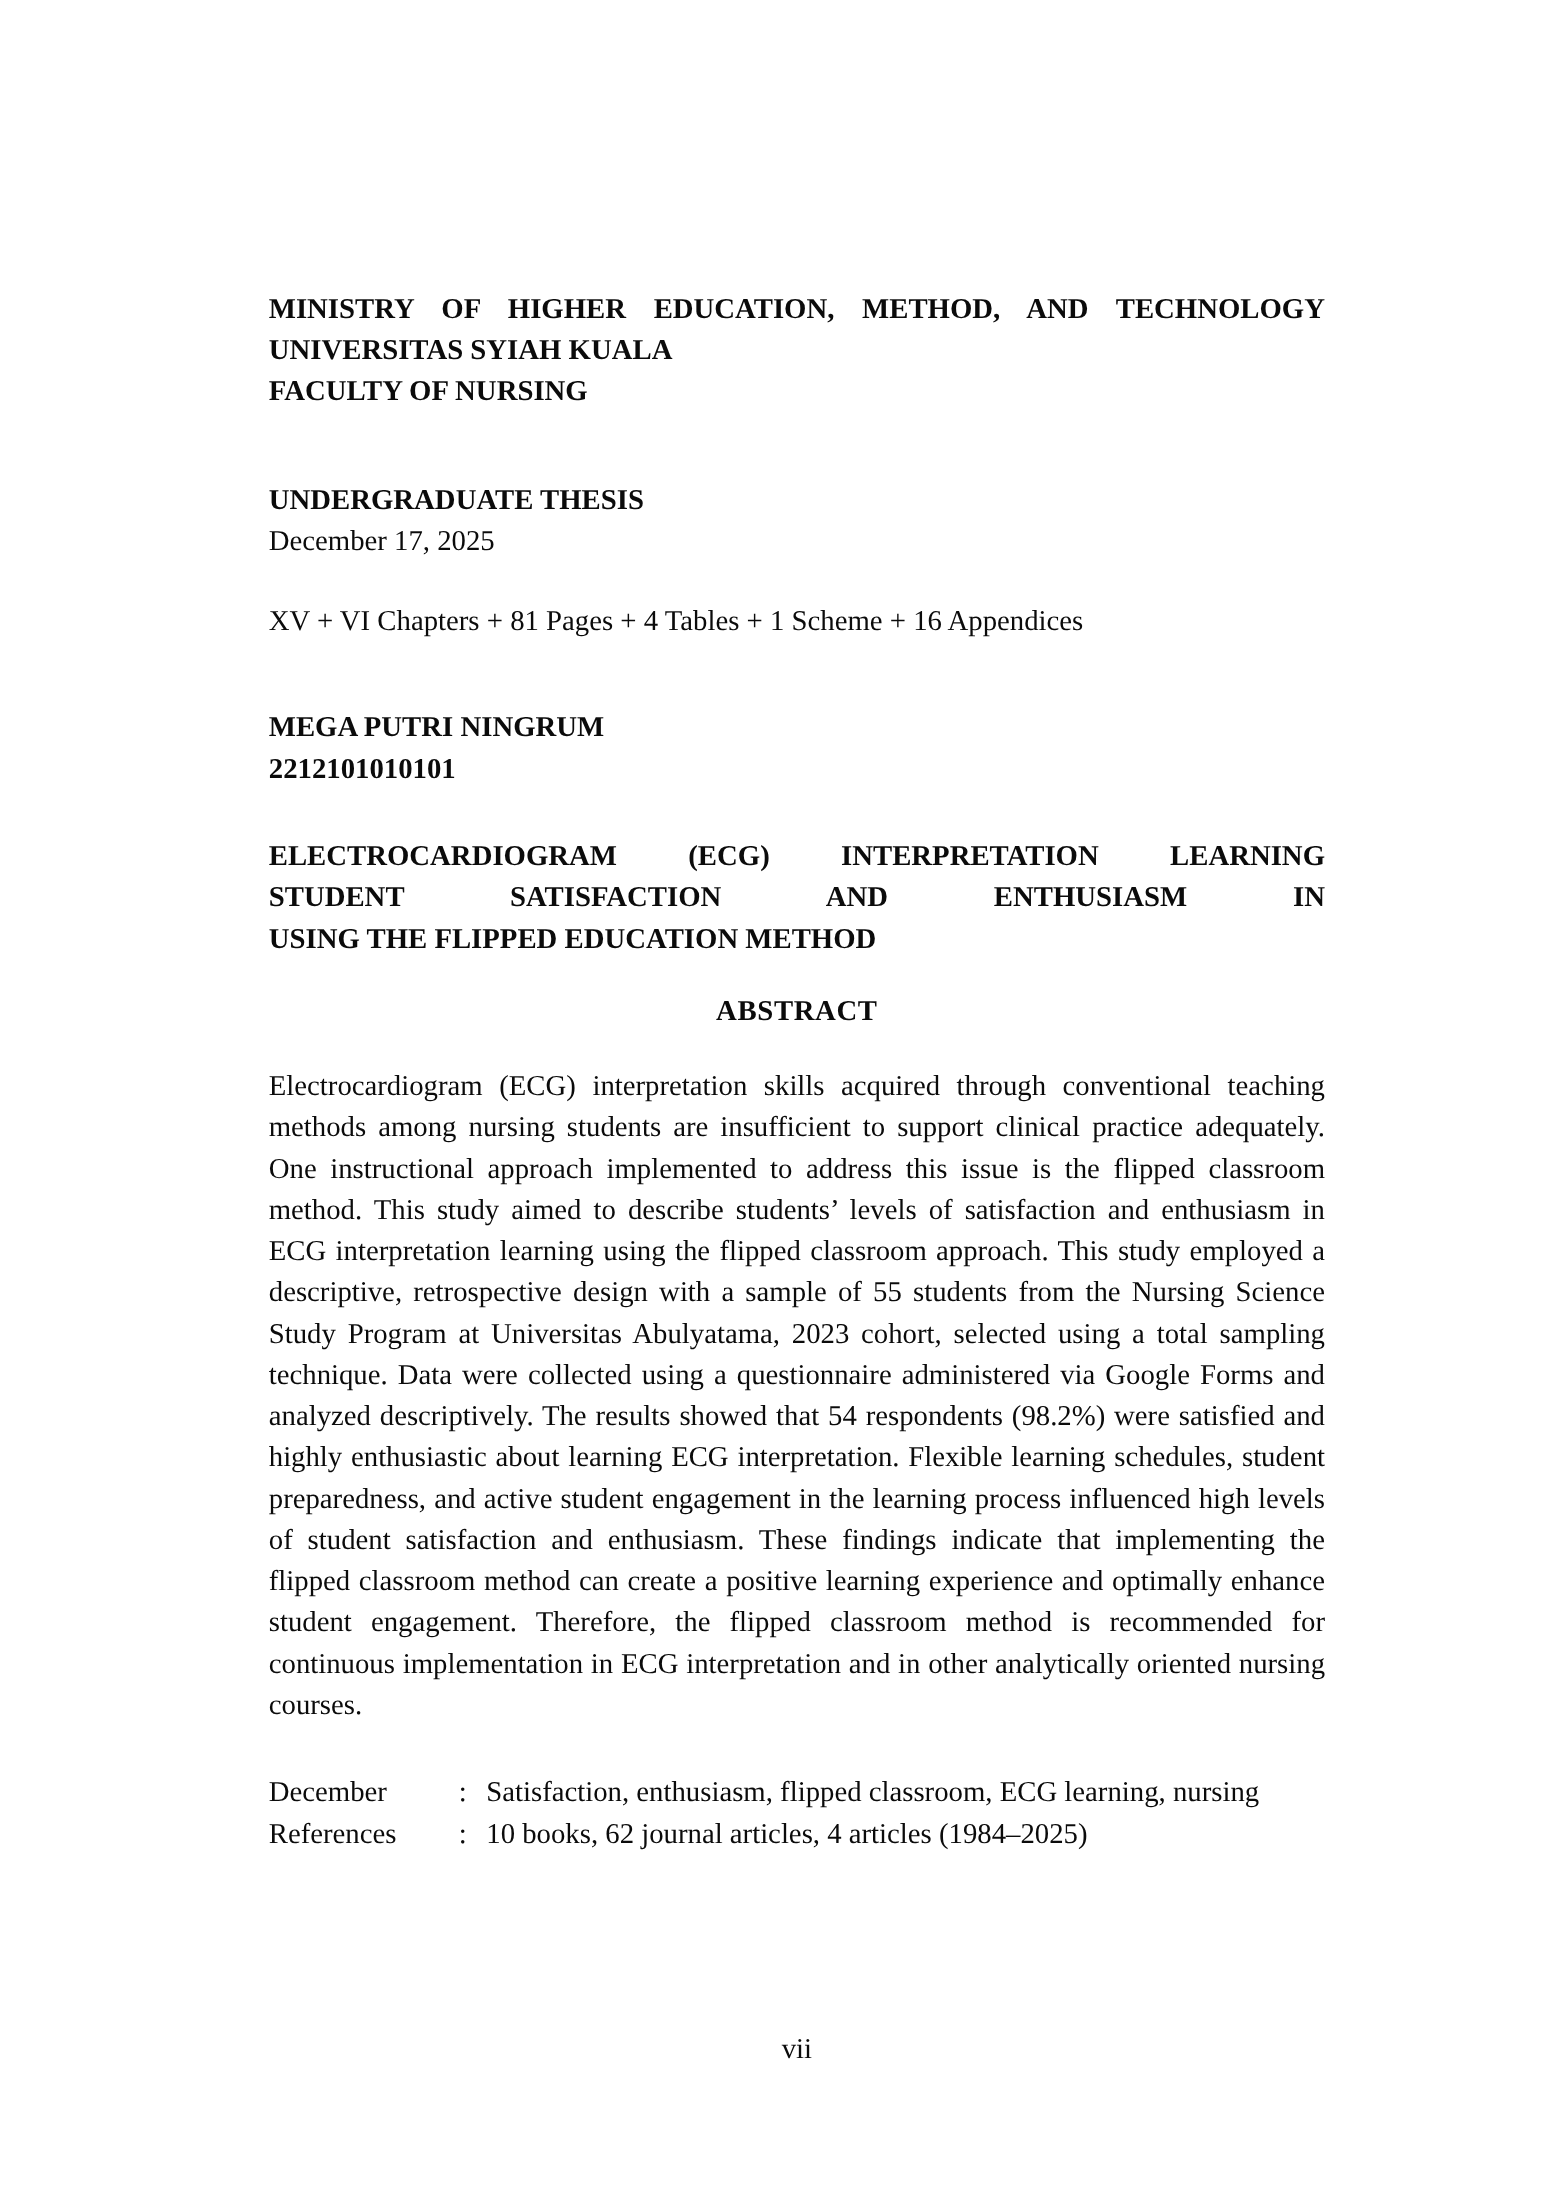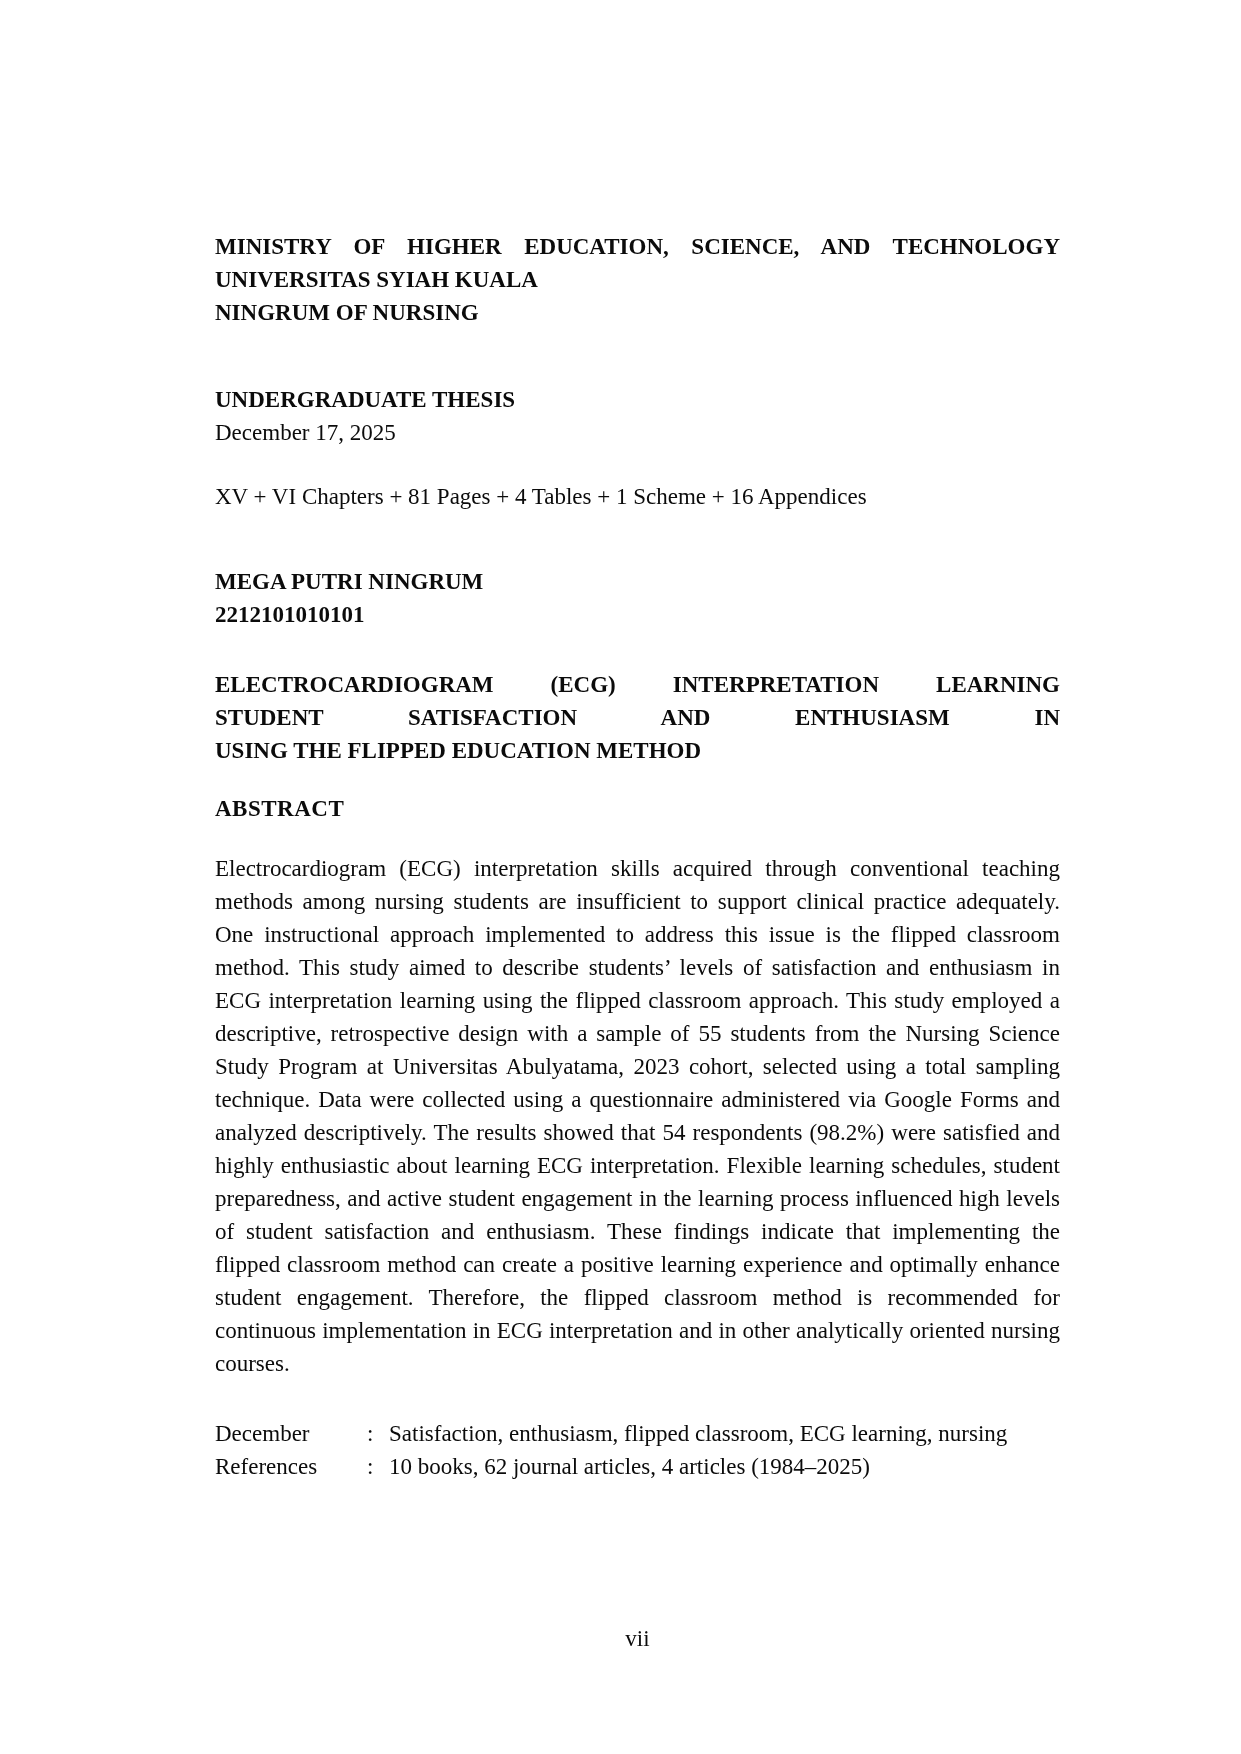--- a/index.html
+++ b/index.html
@@ -64,7 +64,7 @@
   <div class="content">
 
     <div class="header-block bold">
-      <div class="stretch">MINISTRY OF HIGHER EDUCATION, SCIENCE, AND TECHNOLOGY</div>
+      <div class="stretch">MINISTRY OF HIGHER EDUCATION, METHOD, AND TECHNOLOGY</div>
       <div>UNIVERSITAS SYIAH KUALA</div>
       <div>NINGRUM OF NURSING</div>
     </div>

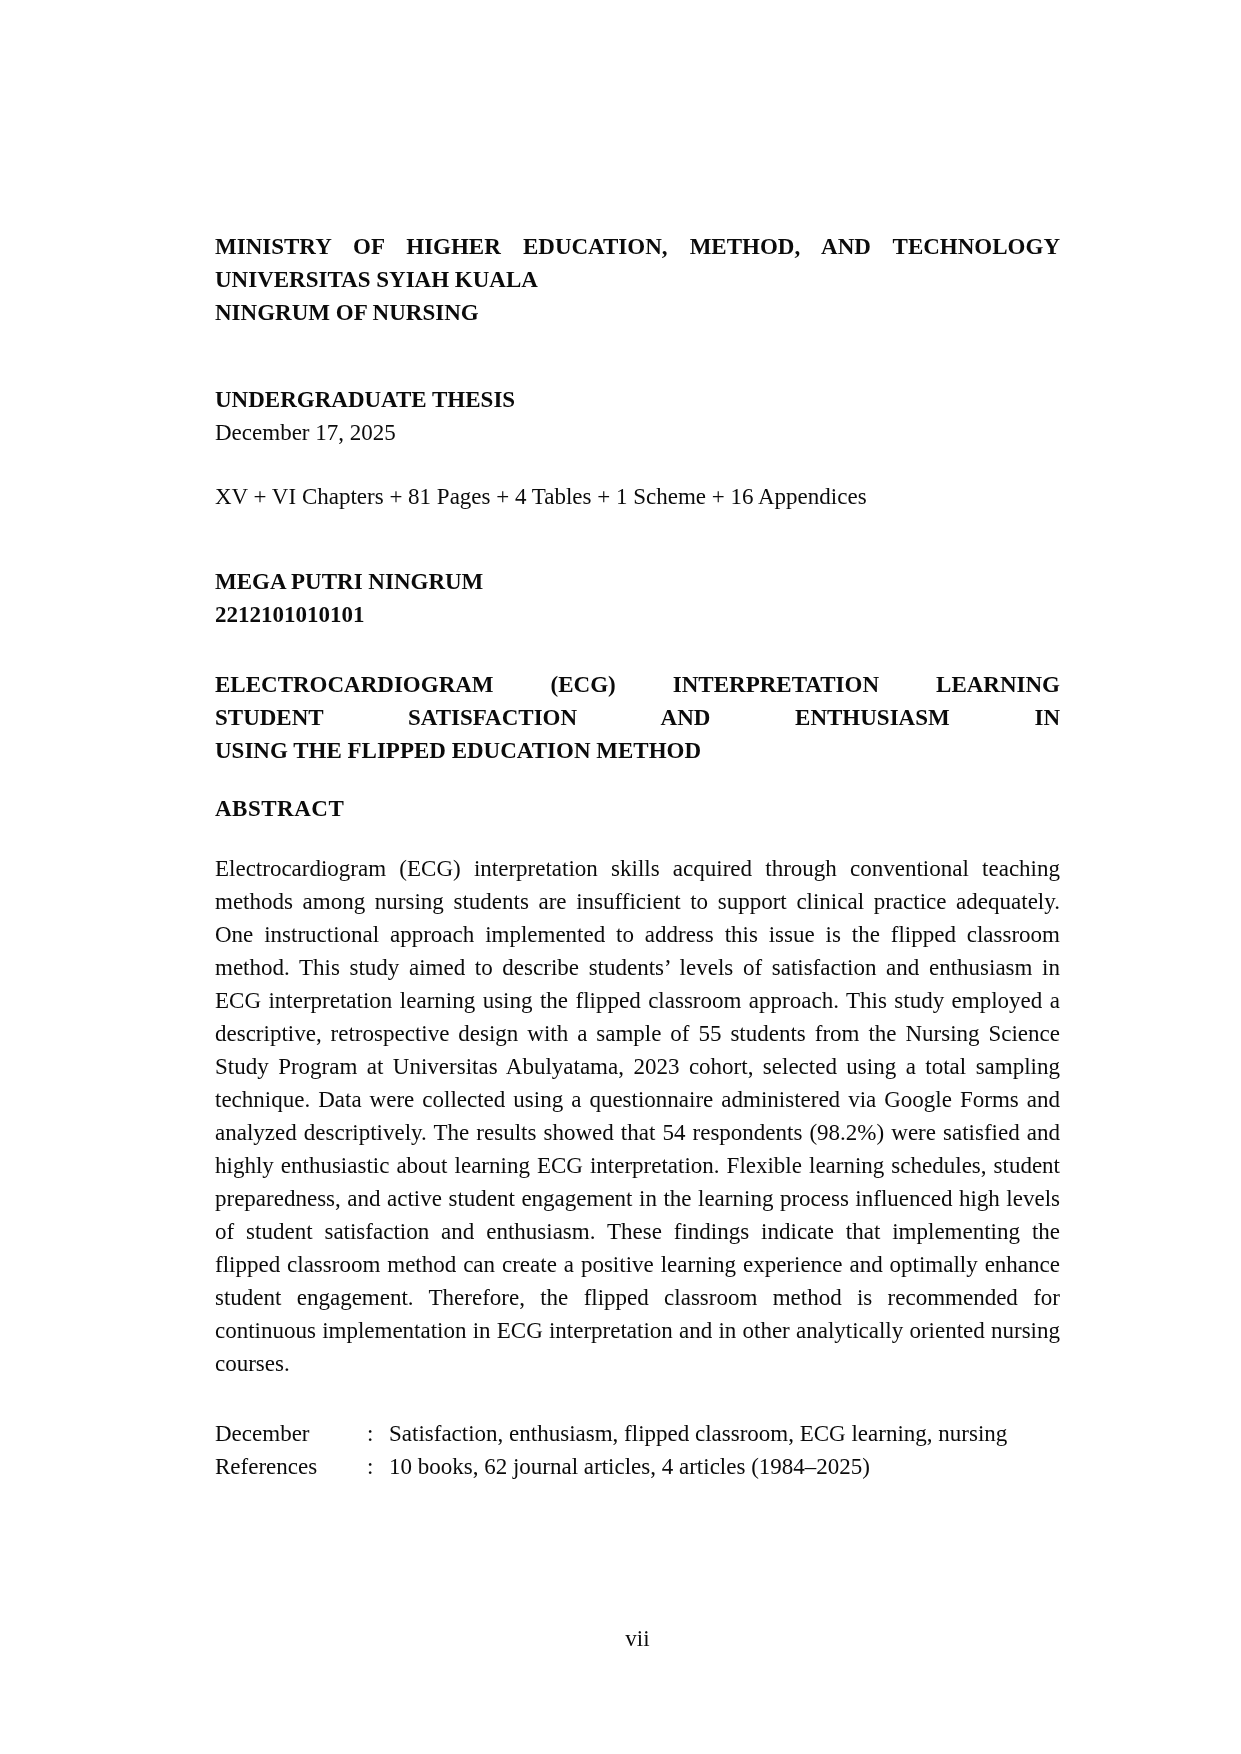--- a/index.html
+++ b/index.html
@@ -66,7 +66,7 @@
     <div class="header-block bold">
       <div class="stretch">MINISTRY OF HIGHER EDUCATION, METHOD, AND TECHNOLOGY</div>
       <div>UNIVERSITAS SYIAH KUALA</div>
-      <div>NINGRUM OF NURSING</div>
+      <div>FACULTY OF NURSING</div>
     </div>
 
     <div class="thesis-block">

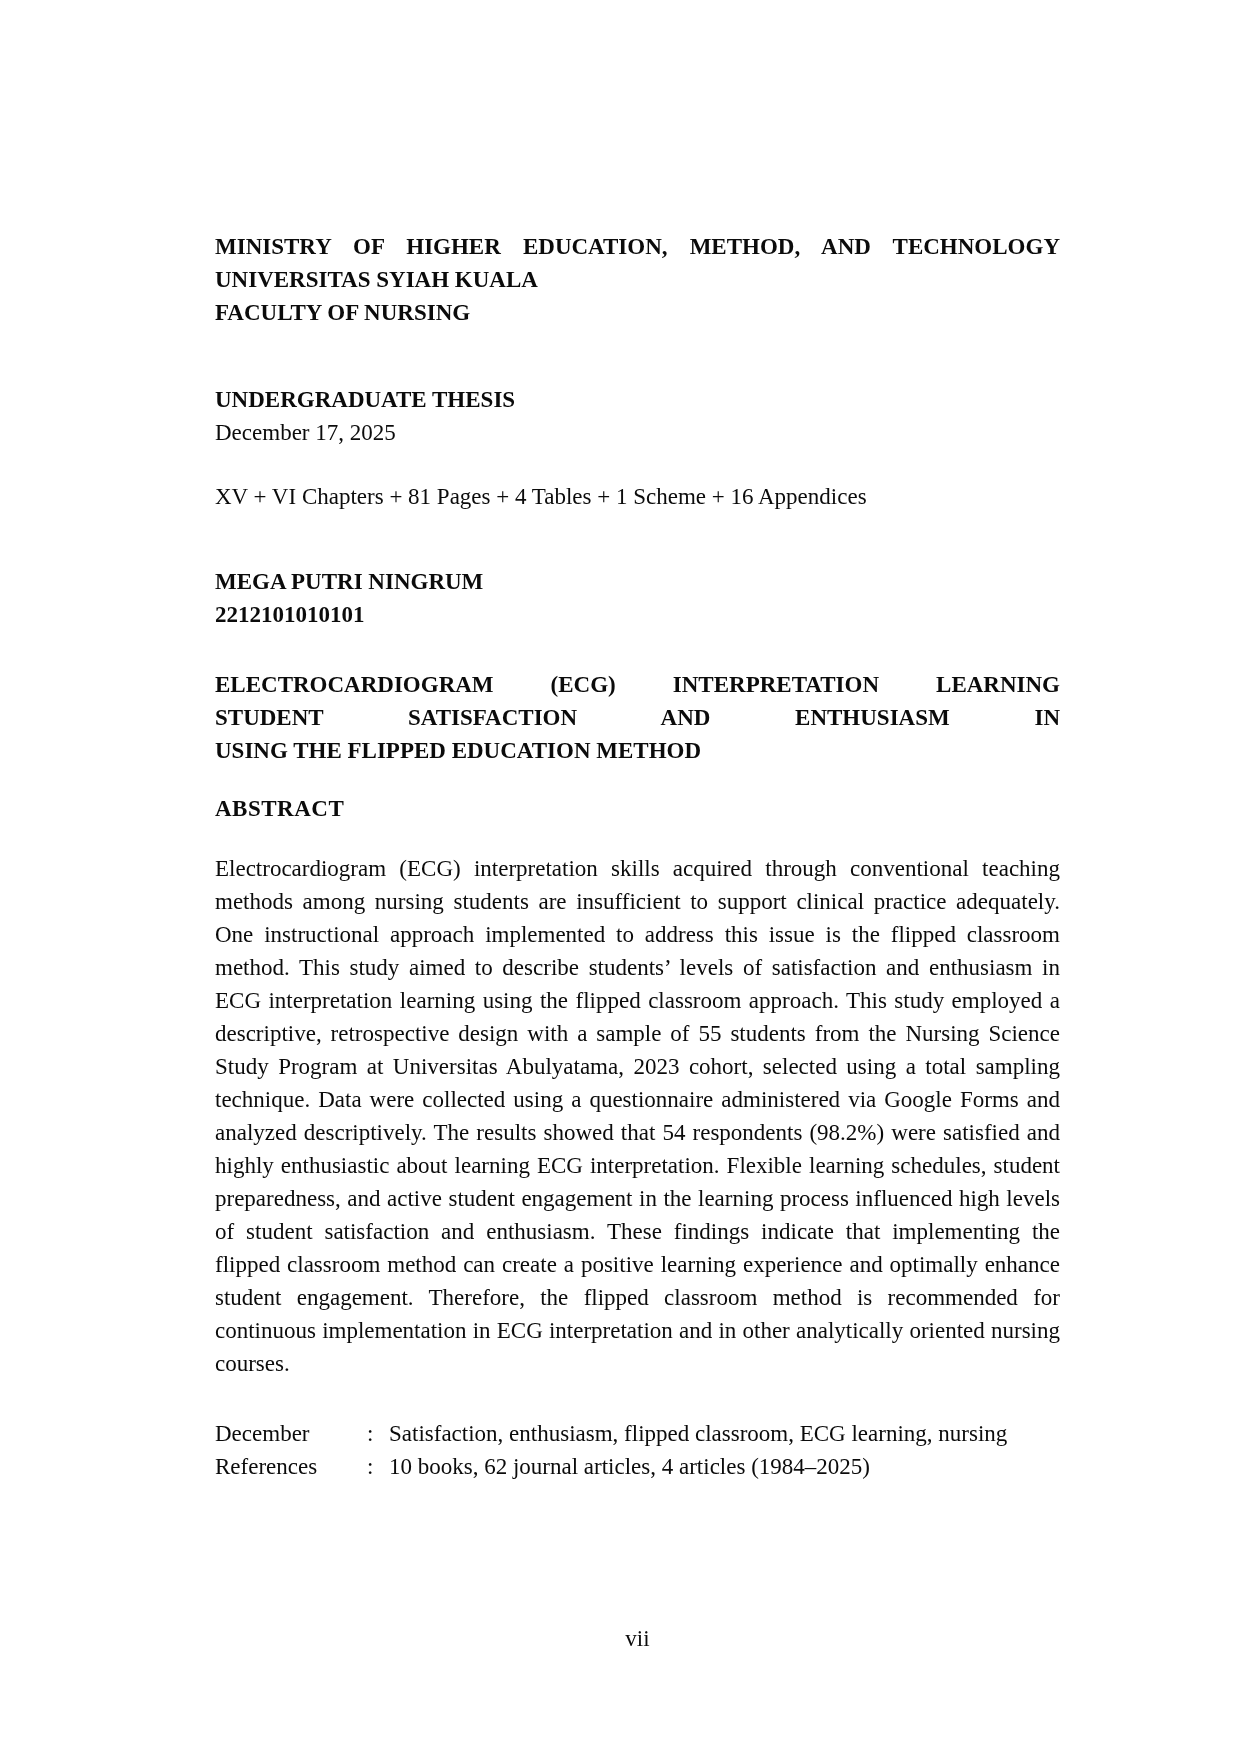--- a/index.html
+++ b/index.html
@@ -32,7 +32,7 @@
     text-align-last: justify;
   }
   .justified { text-align: justify; }
-  .centered { }
+  .centered { text-align: center; }
 
   .thesis-block   { margin-top: 54px; }
   .collation-line { margin-top: 31px; }

